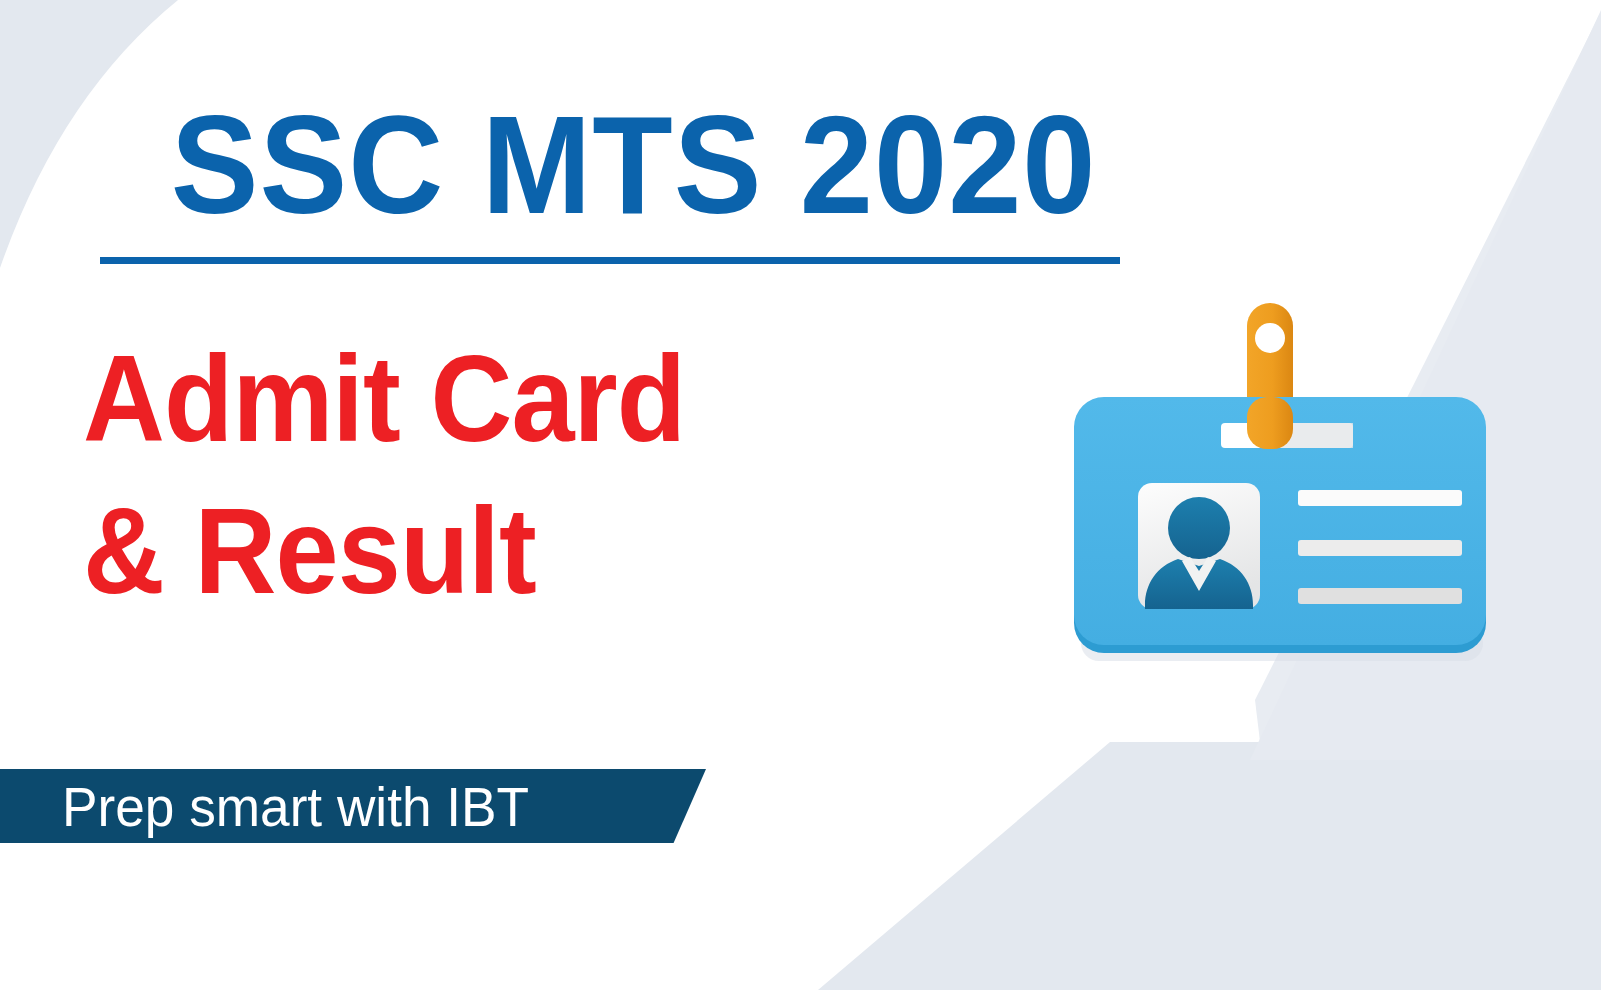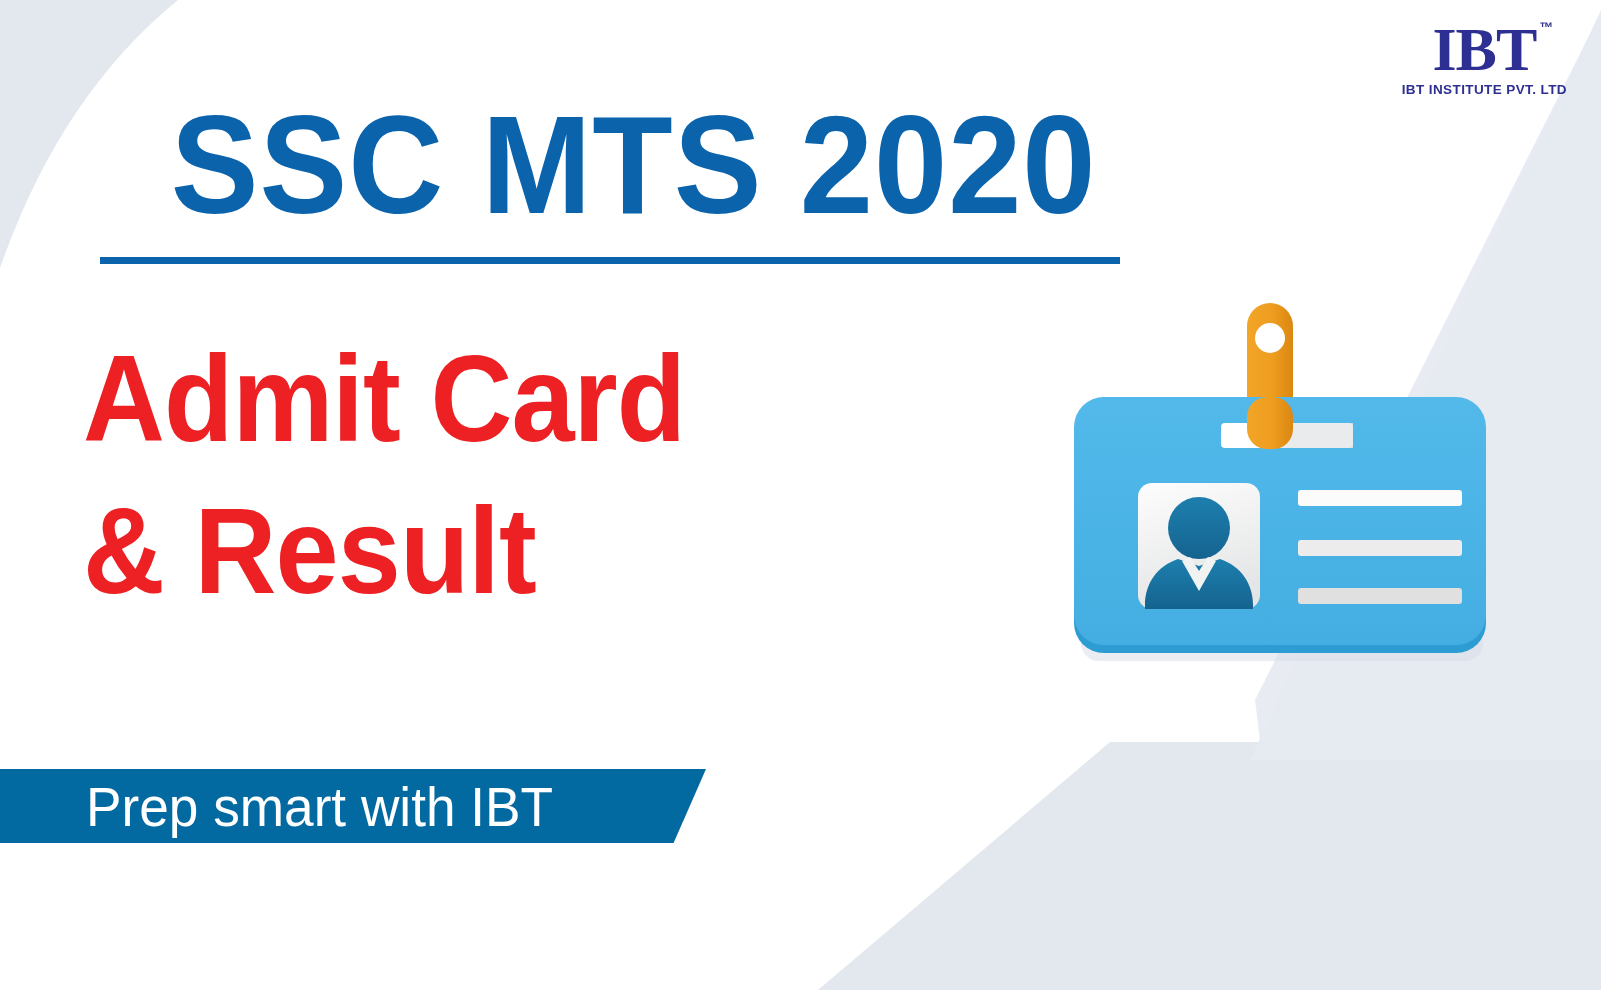--- a/index.html
+++ b/index.html
@@ -166,13 +166,6 @@
     <path d="M 1601 10 L 1601 760 L 1250 760 Z" fill="#E6EAF1"></path>
   </svg>
 
-  <div class="logo-block">
-    <div class="logo-mark-wrap">
-      <span class="logo-mark">IBT</span>
-      <span class="logo-tm">™</span>
-    </div>
-    <div class="logo-sub">IBT INSTITUTE PVT. LTD</div>
-  </div>
 
   <div class="headline">
     <div class="headline-text">SSC MTS 2020</div>

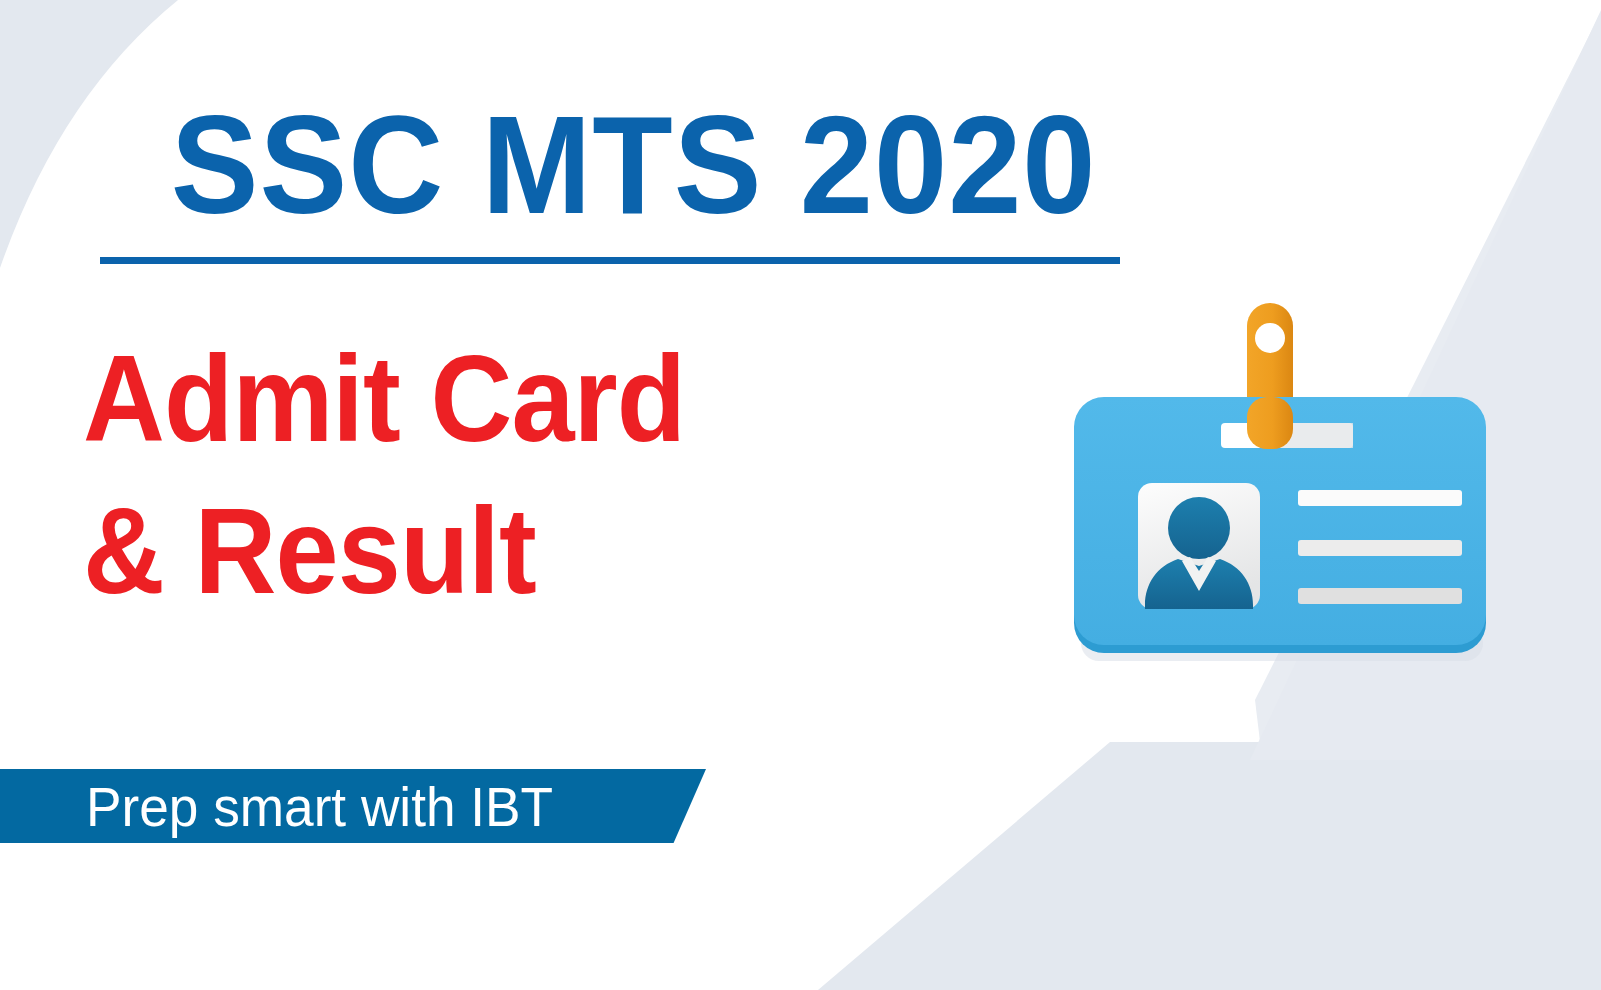--- a/index.html
+++ b/index.html
@@ -122,11 +122,10 @@
     top: 769px;
     width: 706px;
     height: 74px;
-    background: #0369a1;
+    background: #0c4a6e;
     clip-path: polygon(0 0, 706px 0, 660px 105px, 0 105px);
     display: flex;
     align-items: center;
-    padding-left: 24px;
   }
   .ribbon-text {
     font-family: "Liberation Sans", sans-serif;

